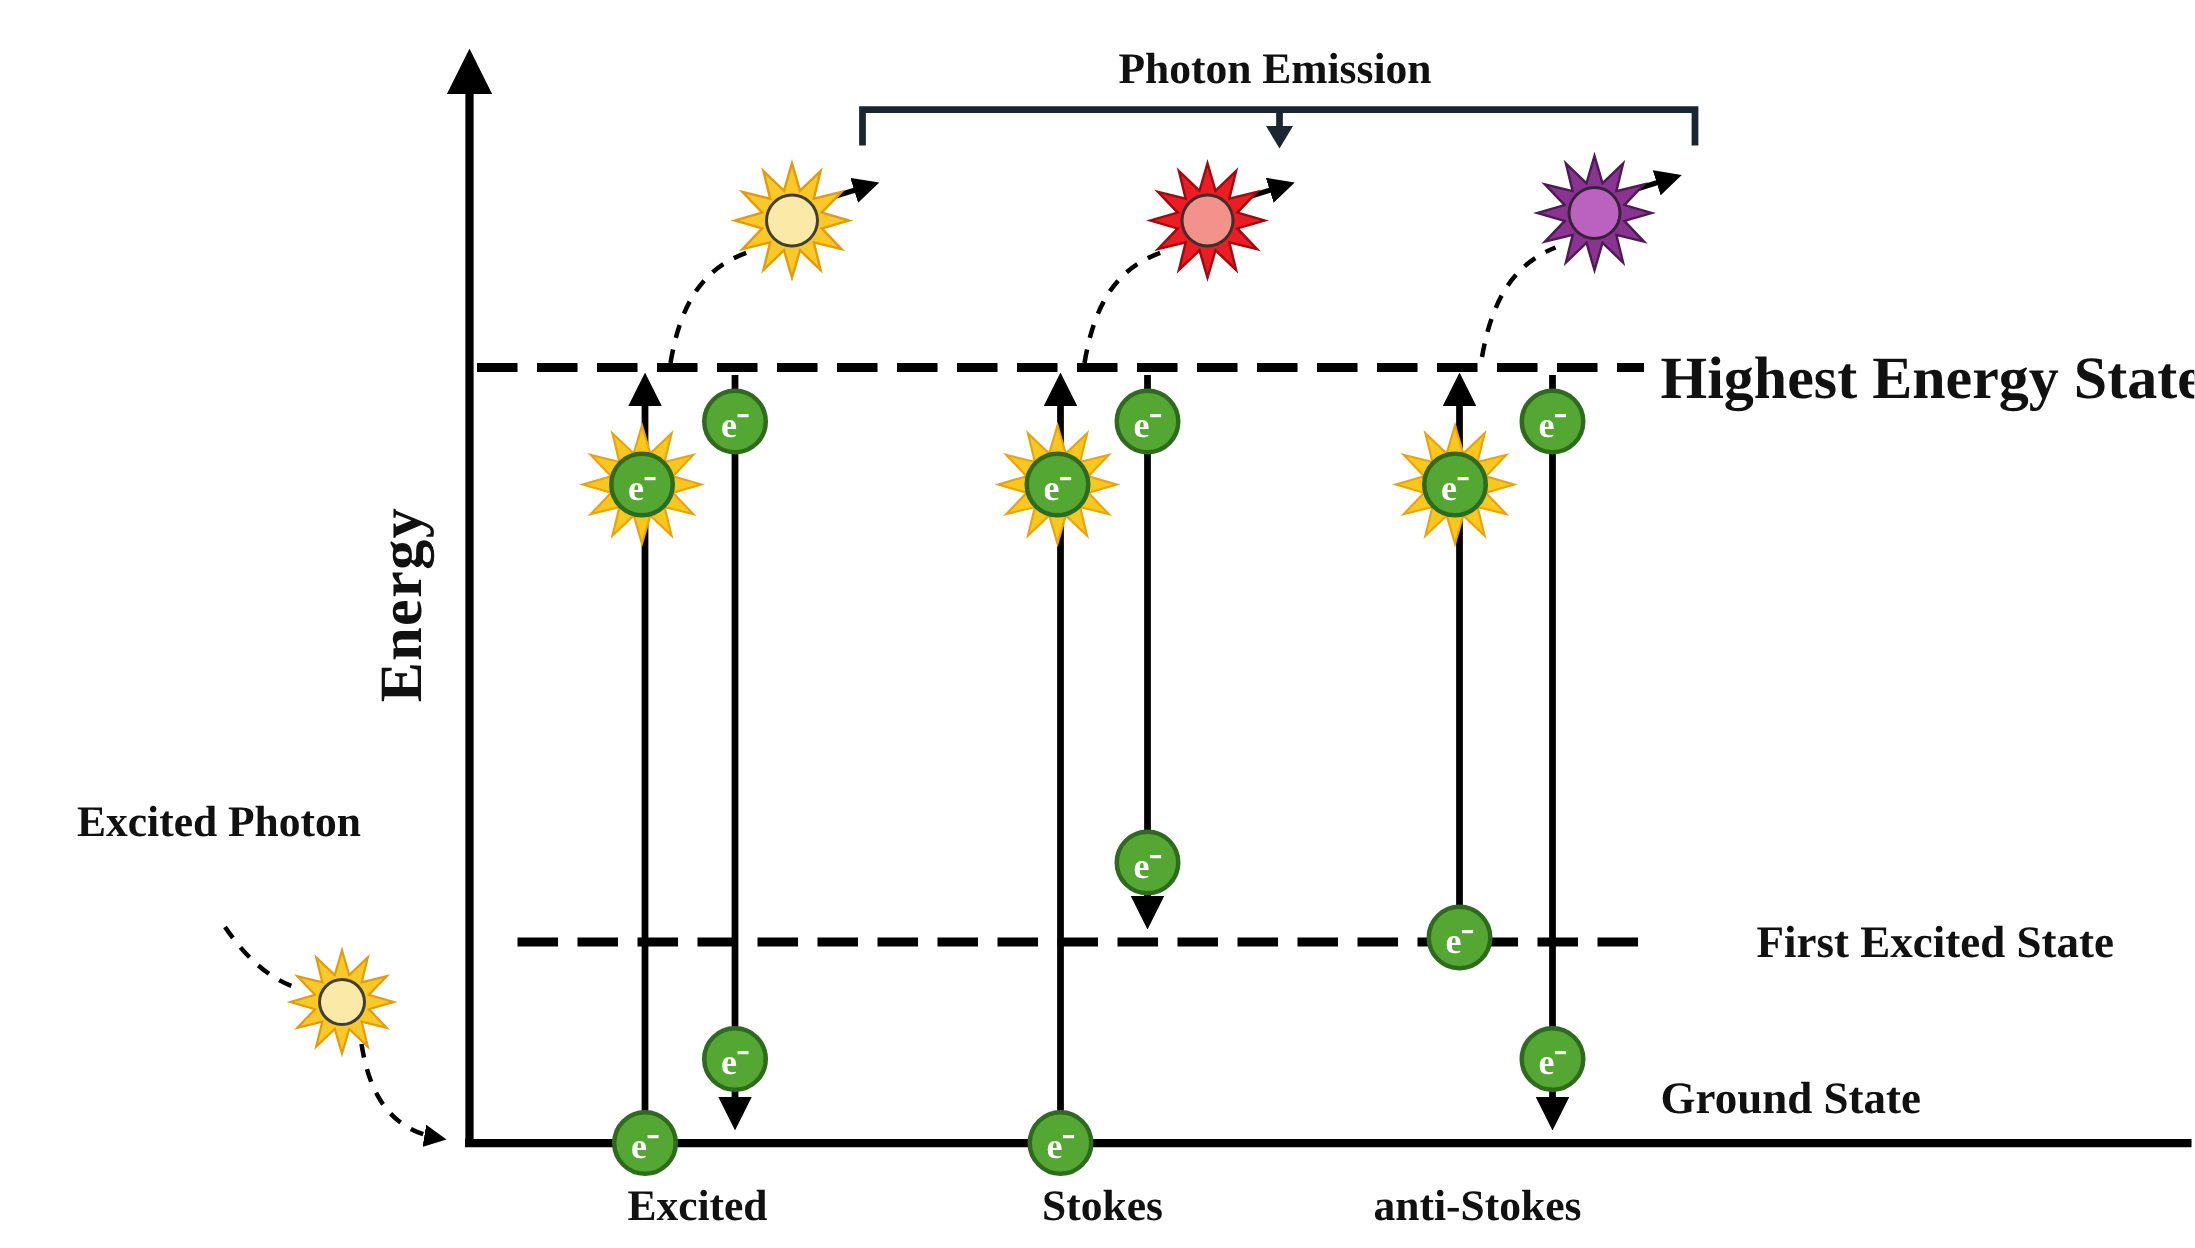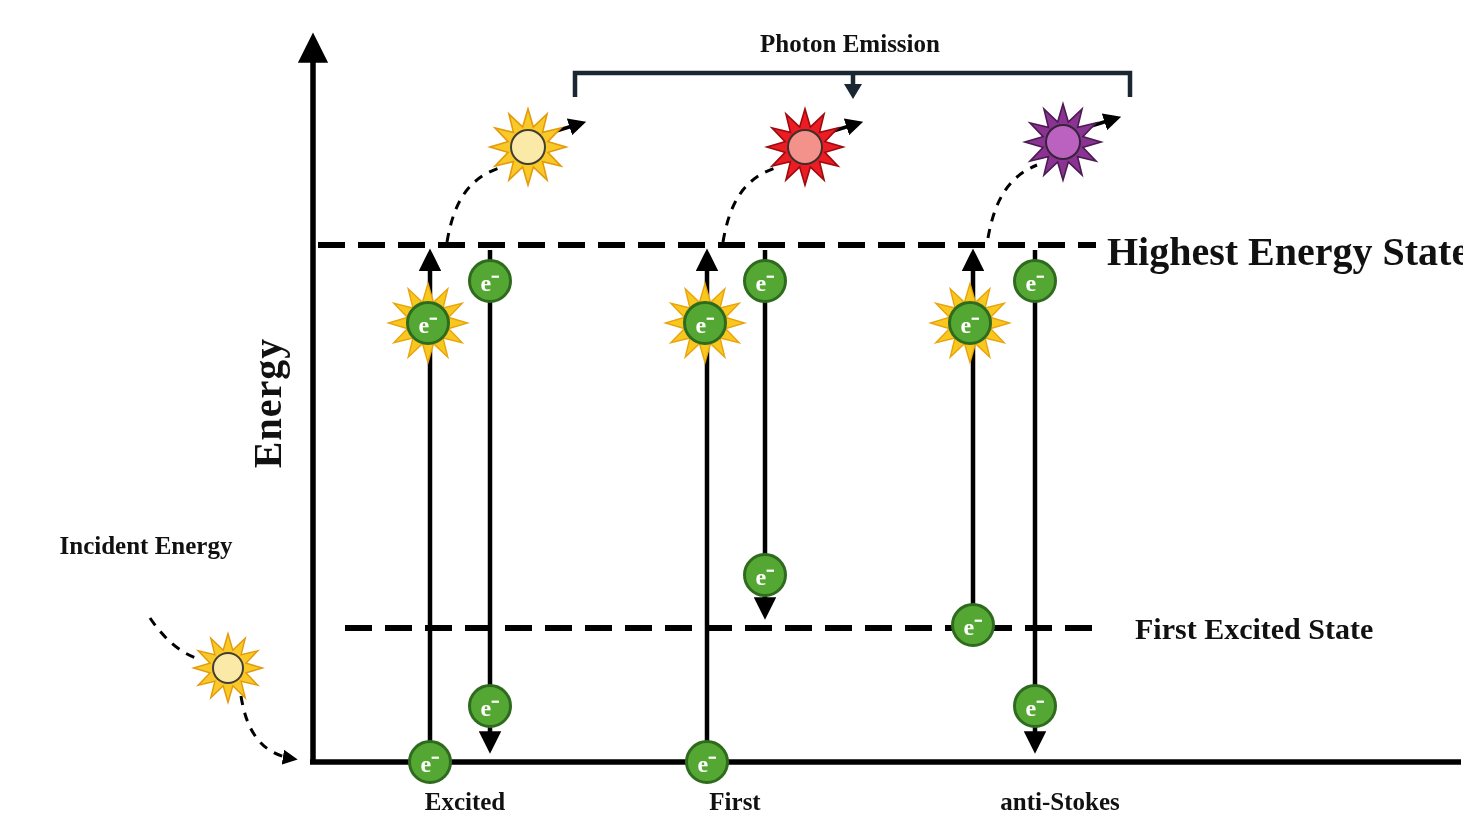--- a/index.html
+++ b/index.html
@@ -9,7 +9,7 @@
   }
   svg{position:absolute;inset:0;}
   .lbl{
-    position:absolute;font-weight:700;color:#111;font-size:25px;line-height:1.25;
+    position:absolute;font-weight:700;color:#111;font-size:29px;line-height:1.25;
     white-space:nowrap;
   }
   .center{text-align:center;}

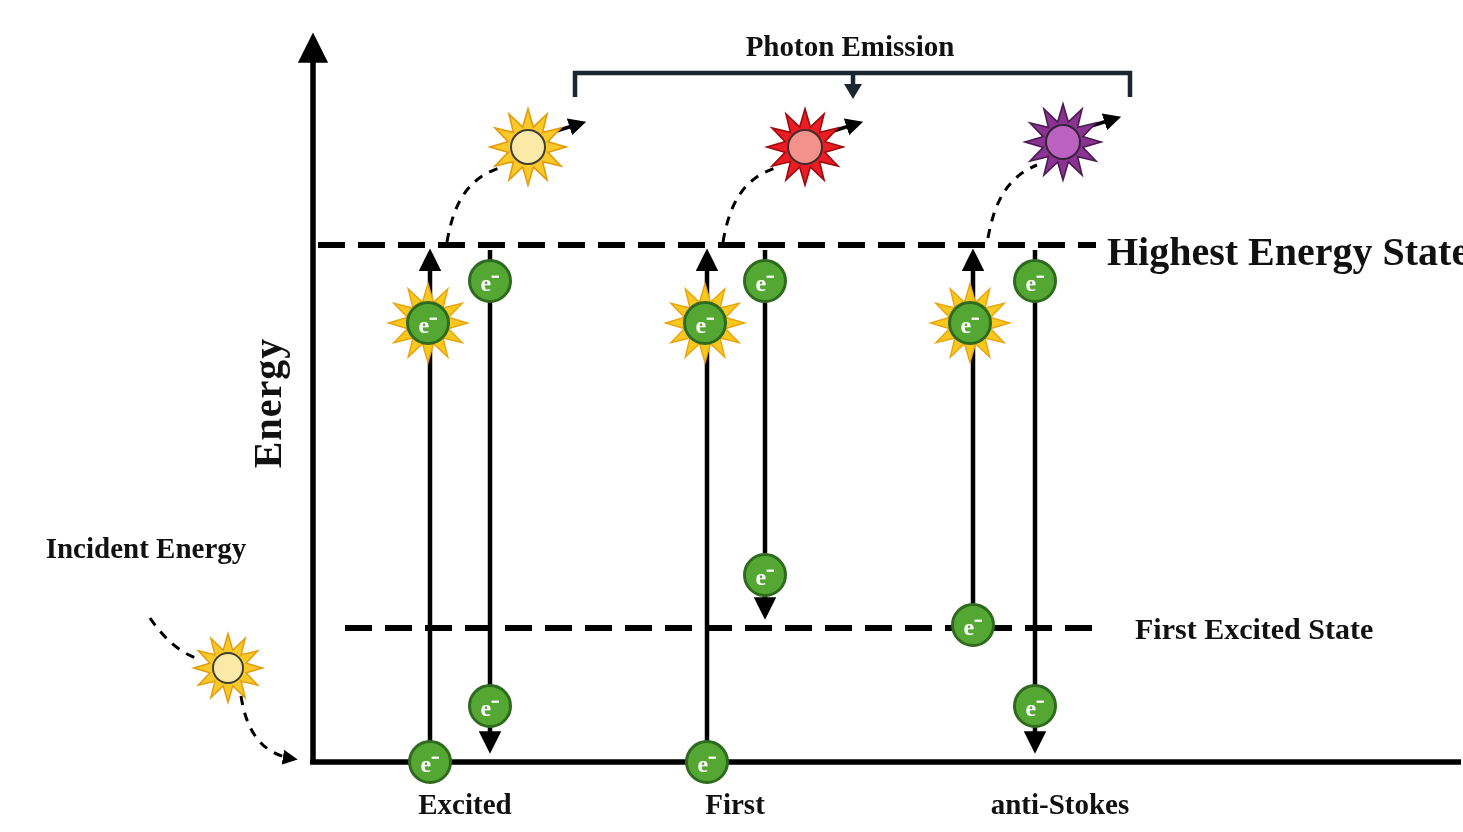--- a/index.html
+++ b/index.html
@@ -170,7 +170,7 @@
   <div class="lbl" style="left:1135px;top:610px;font-size:30px;">First Excited State</div>
 
   <div class="lbl center" style="left:0px;top:530px;width:292px;white-space:normal;">
-    <div>Incident Energy</div>
+    <div>Excited Photon</div>
   </div>
 
   <div class="lbl center" style="left:385px;top:786px;width:160px;">Excited</div>

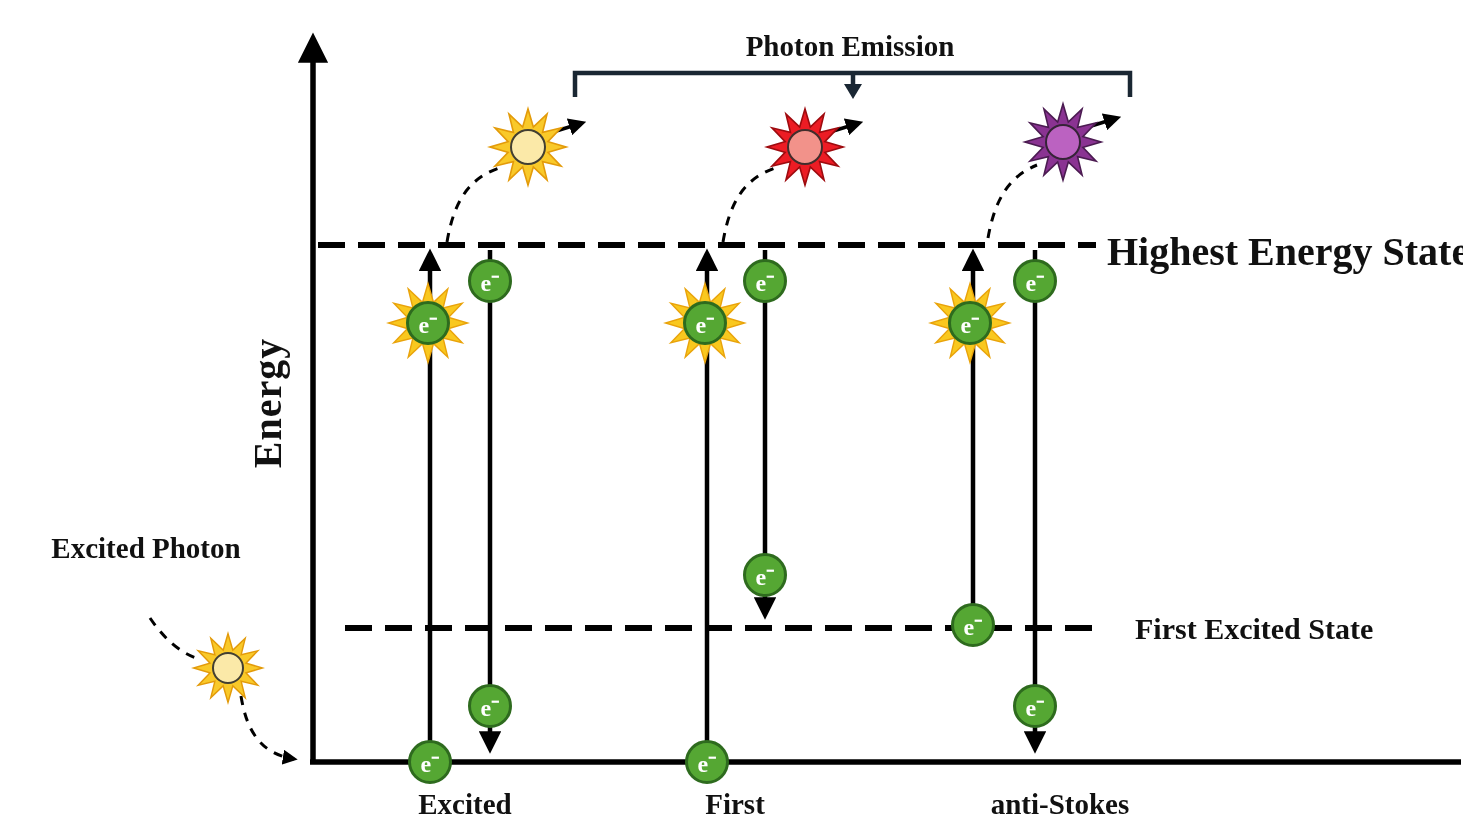--- a/index.html
+++ b/index.html
@@ -167,7 +167,7 @@
   <div class="energy-lbl">Energy</div>
 
   <div class="lbl" style="left:1107px;top:227px;font-size:40px;">Highest Energy State</div>
-  <div class="lbl" style="left:1135px;top:610px;font-size:30px;">First Excited State</div>
+  <div class="lbl" style="left:1171px;top:610px;font-size:30px;">First Excited State</div>
 
   <div class="lbl center" style="left:0px;top:530px;width:292px;white-space:normal;">
     <div>Excited Photon</div>

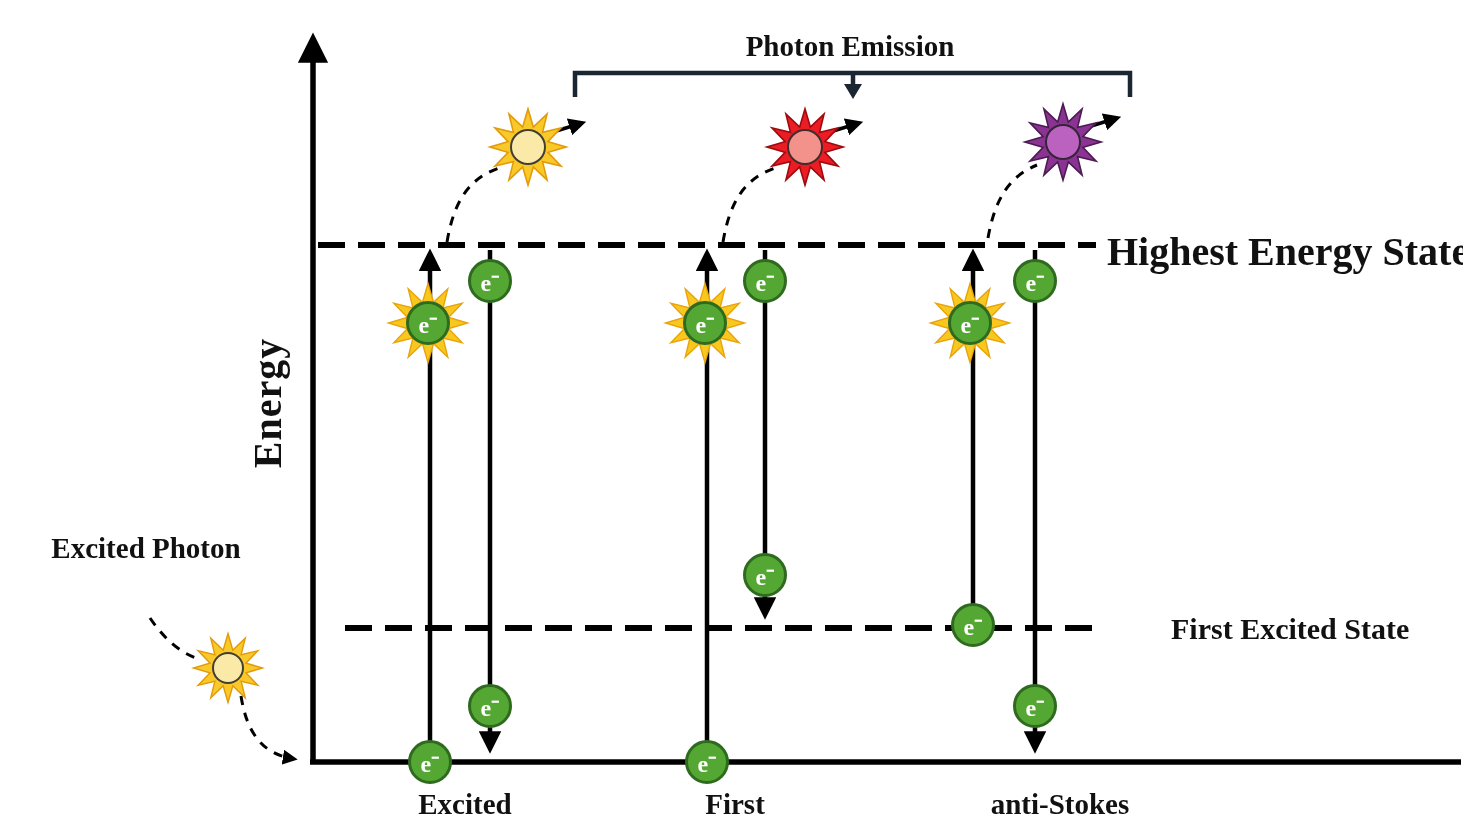--- a/index.html
+++ b/index.html
@@ -168,6 +168,7 @@
 
   <div class="lbl" style="left:1107px;top:227px;font-size:40px;">Highest Energy State</div>
   <div class="lbl" style="left:1171px;top:610px;font-size:30px;">First Excited State</div>
+  <div class="lbl" style="left:1107px;top:714px;font-size:30px;">Ground State</div>
 
   <div class="lbl center" style="left:0px;top:530px;width:292px;white-space:normal;">
     <div>Excited Photon</div>

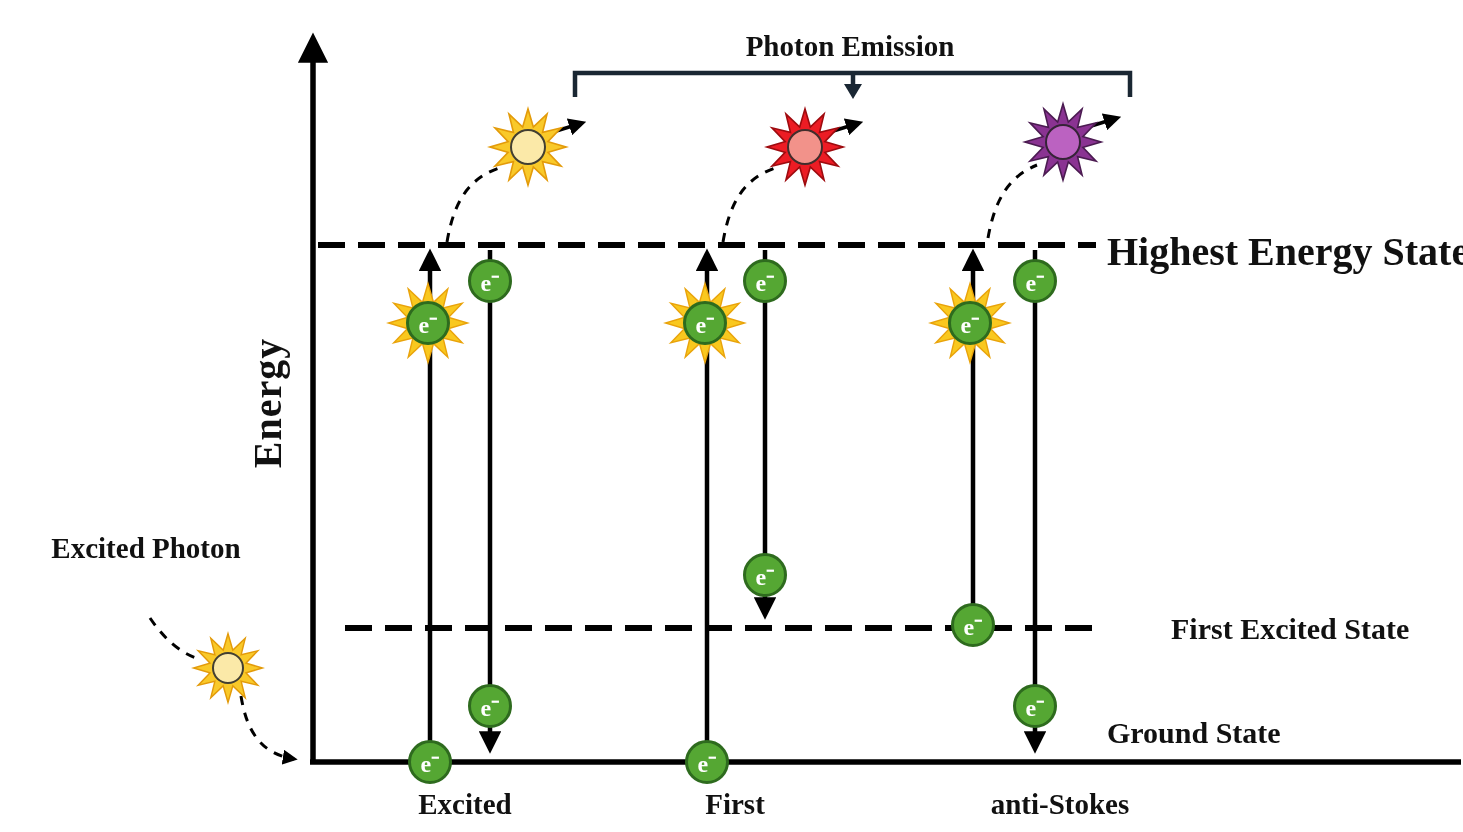--- a/index.html
+++ b/index.html
@@ -175,7 +175,7 @@
   </div>
 
   <div class="lbl center" style="left:385px;top:786px;width:160px;">Excited</div>
-  <div class="lbl center" style="left:660px;top:786px;width:150px;">First</div>
+  <div class="lbl center" style="left:660px;top:786px;width:150px;">Stokes</div>
   <div class="lbl center" style="left:970px;top:786px;width:180px;text-align:center;">anti-Stokes</div>
 
 </div>

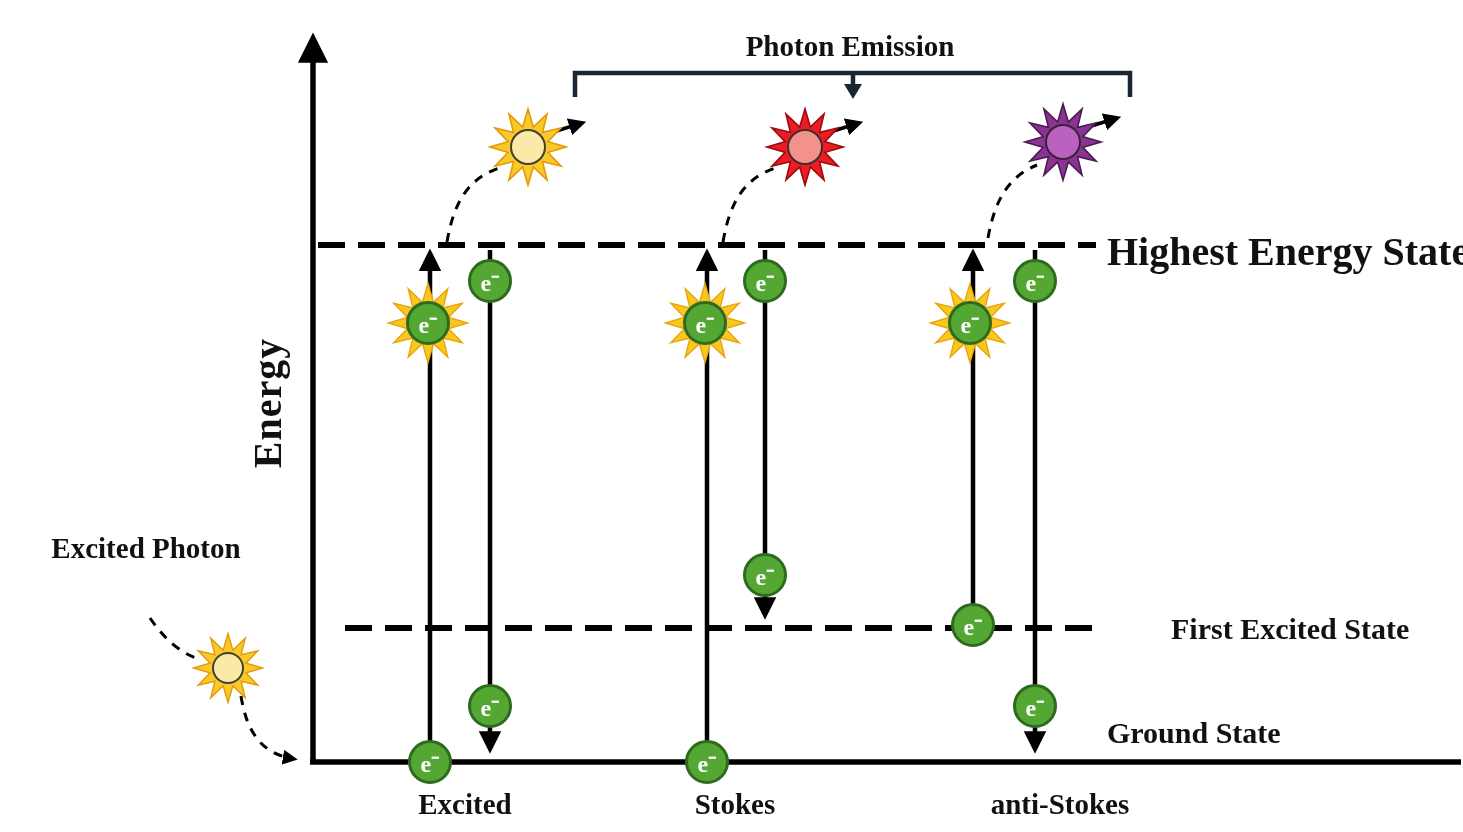--- a/index.html
+++ b/index.html
@@ -176,7 +176,7 @@
 
   <div class="lbl center" style="left:385px;top:786px;width:160px;">Excited</div>
   <div class="lbl center" style="left:660px;top:786px;width:150px;">Stokes</div>
-  <div class="lbl center" style="left:970px;top:786px;width:180px;text-align:center;">anti-Stokes</div>
+  <div class="lbl center" style="left:895px;top:786px;width:180px;text-align:center;">anti-Stokes</div>
 
 </div>
 

